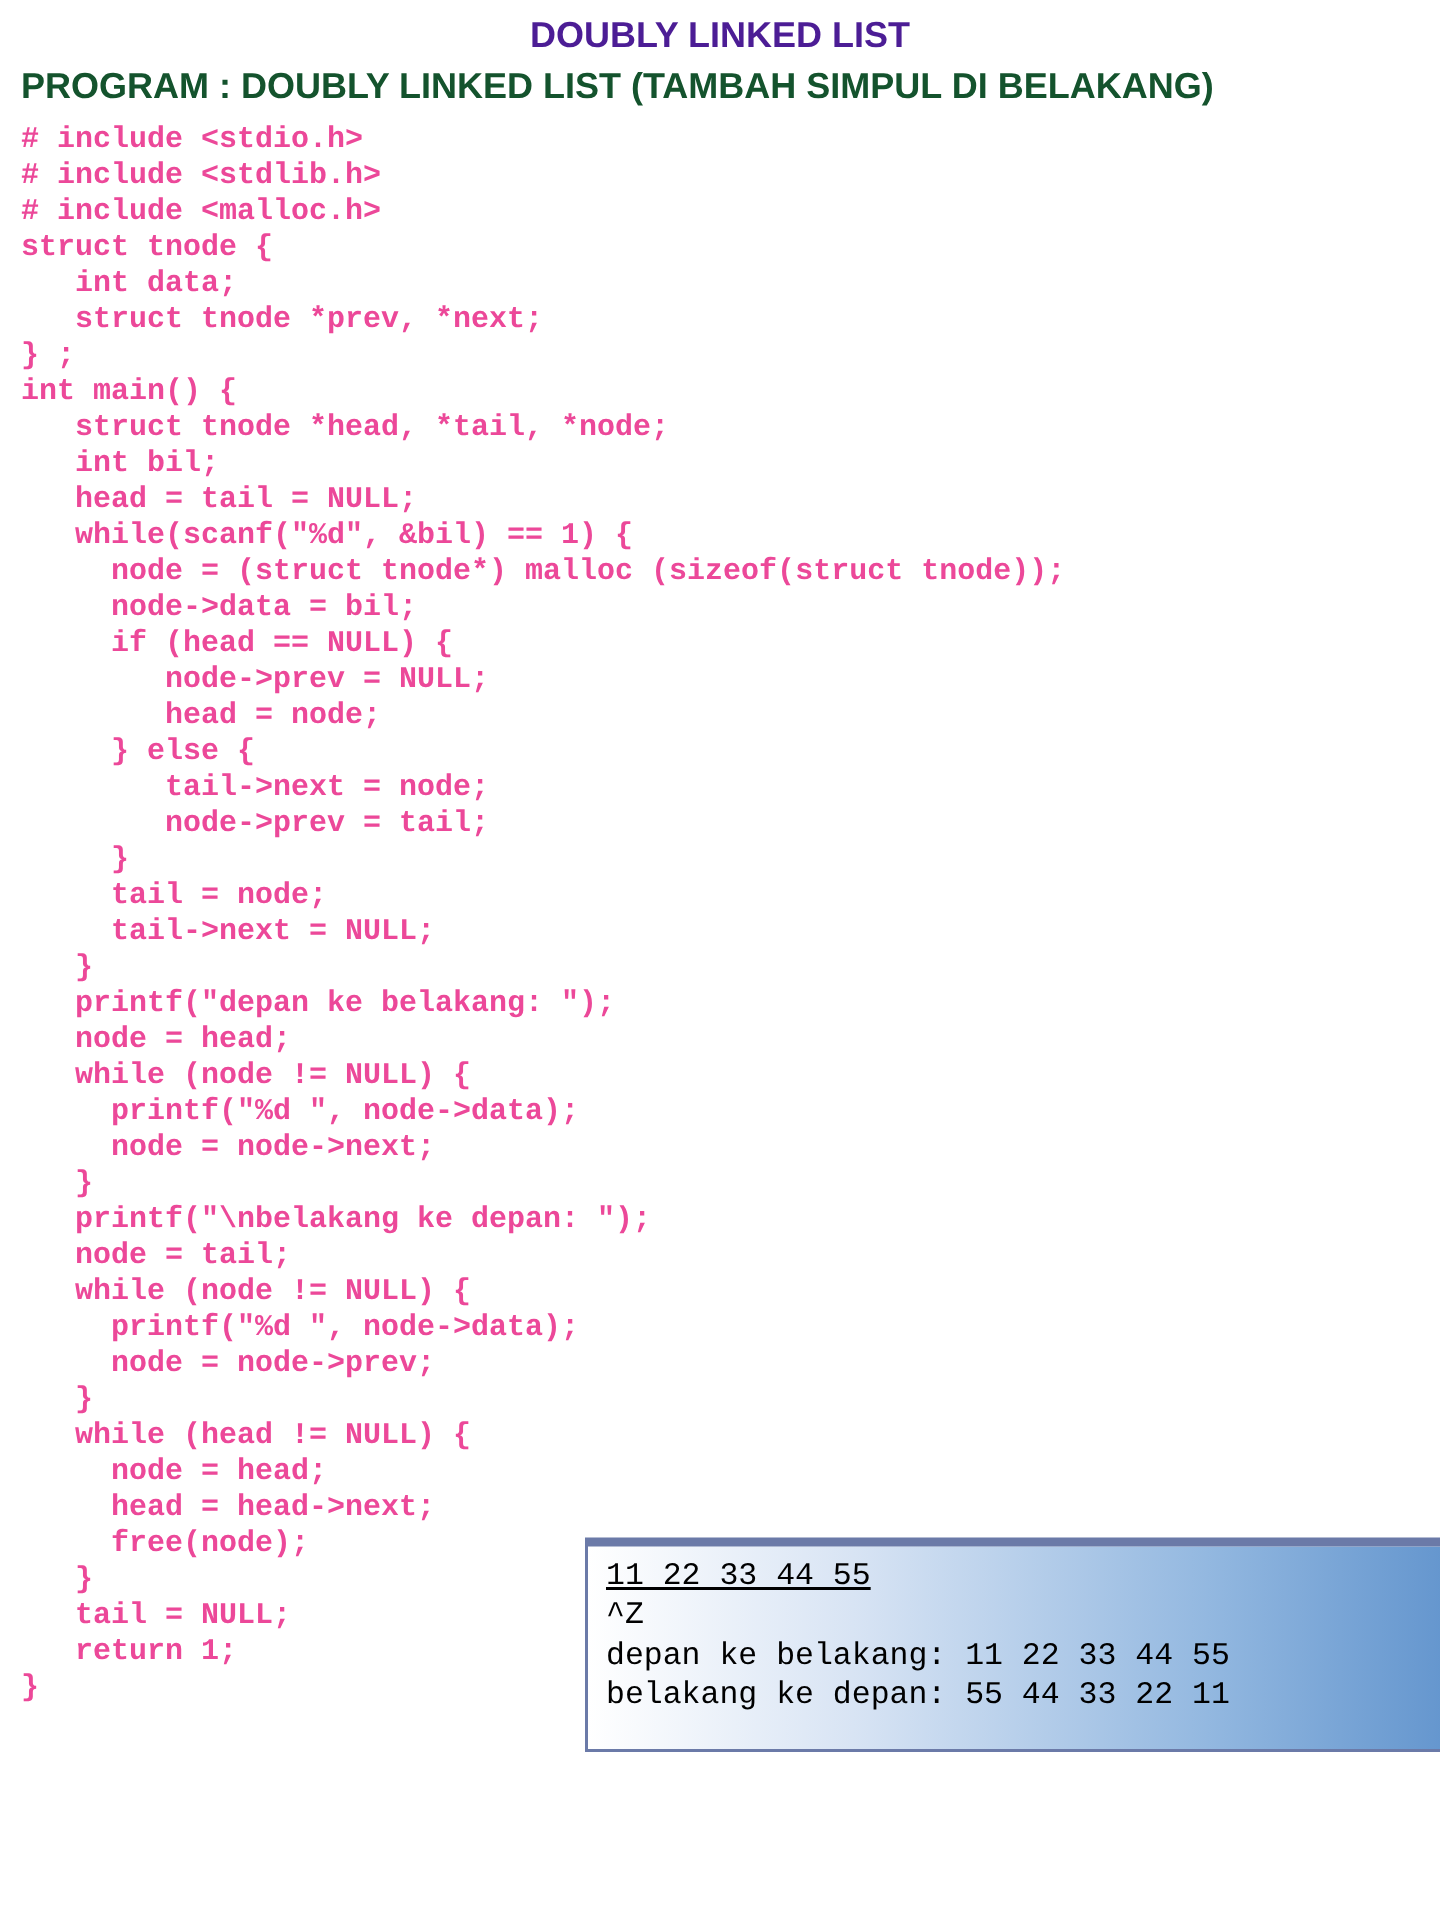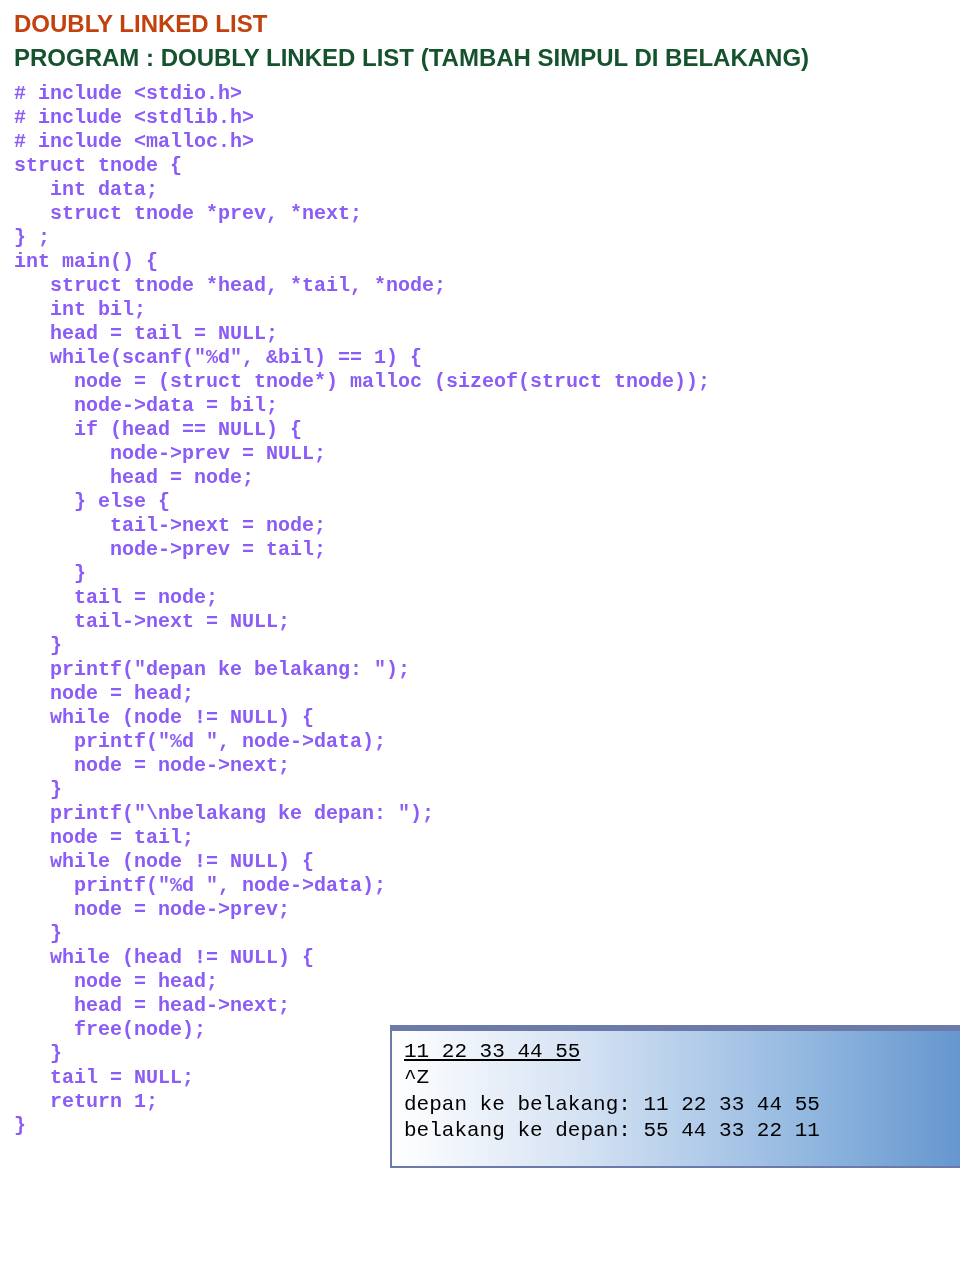--- a/index.html
+++ b/index.html
@@ -15,10 +15,10 @@
     position: relative;
   }
   .title {
-    color: #c2410c;
+    color: #4c1d95;
     font-weight: bold;
     font-size: 24px;
-    text-align: left;
+    text-align: center;
     margin: 0 0 6px 0;
   }
   .subtitle {

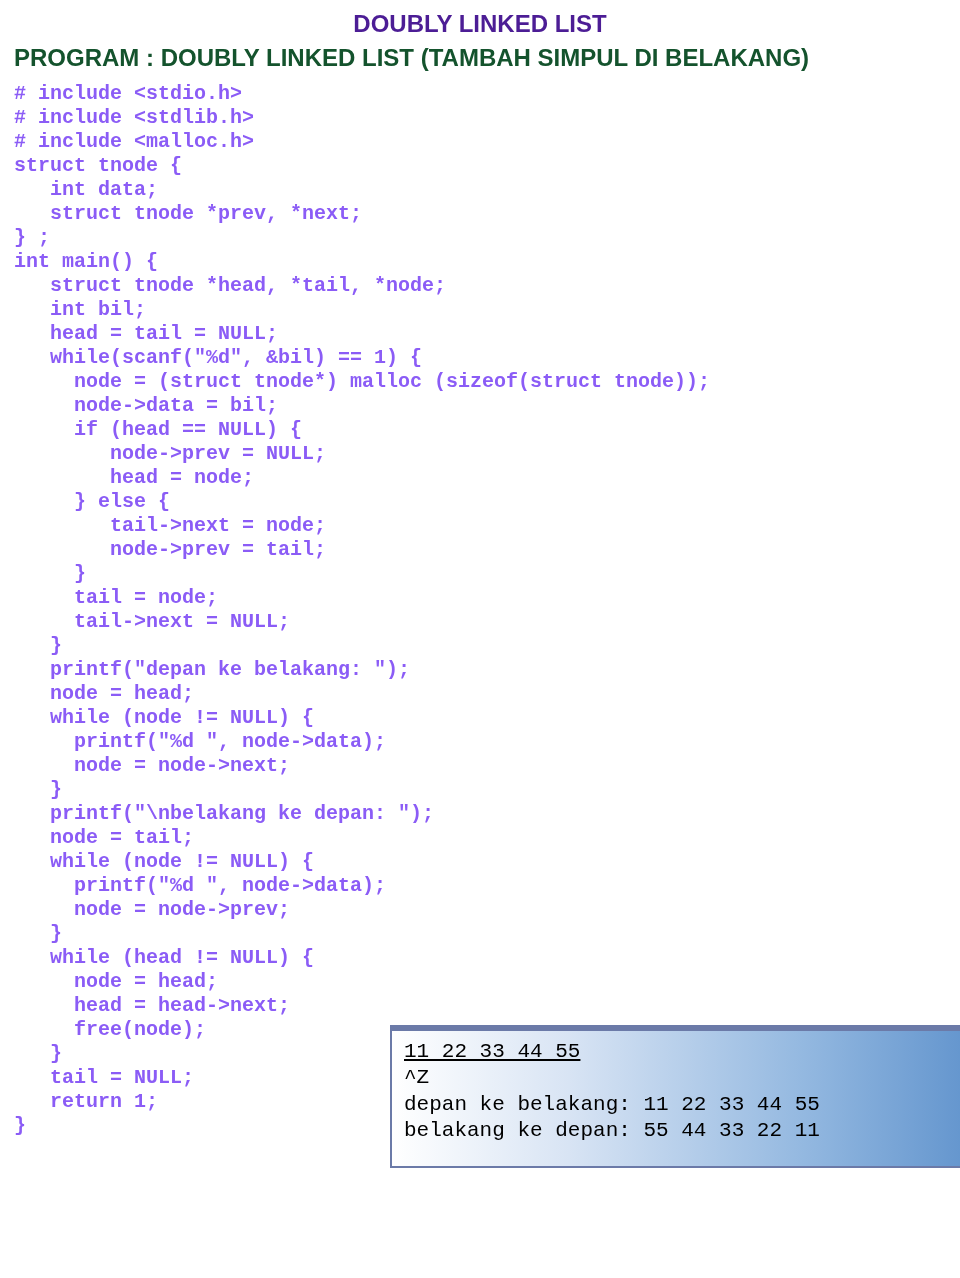--- a/index.html
+++ b/index.html
@@ -32,7 +32,7 @@
     font-weight: bold;
     font-size: 20px;
     line-height: 1.2;
-    color: #8b5cf6;
+    color: #ec4899;
     white-space: pre;
   }
   .output-box {

